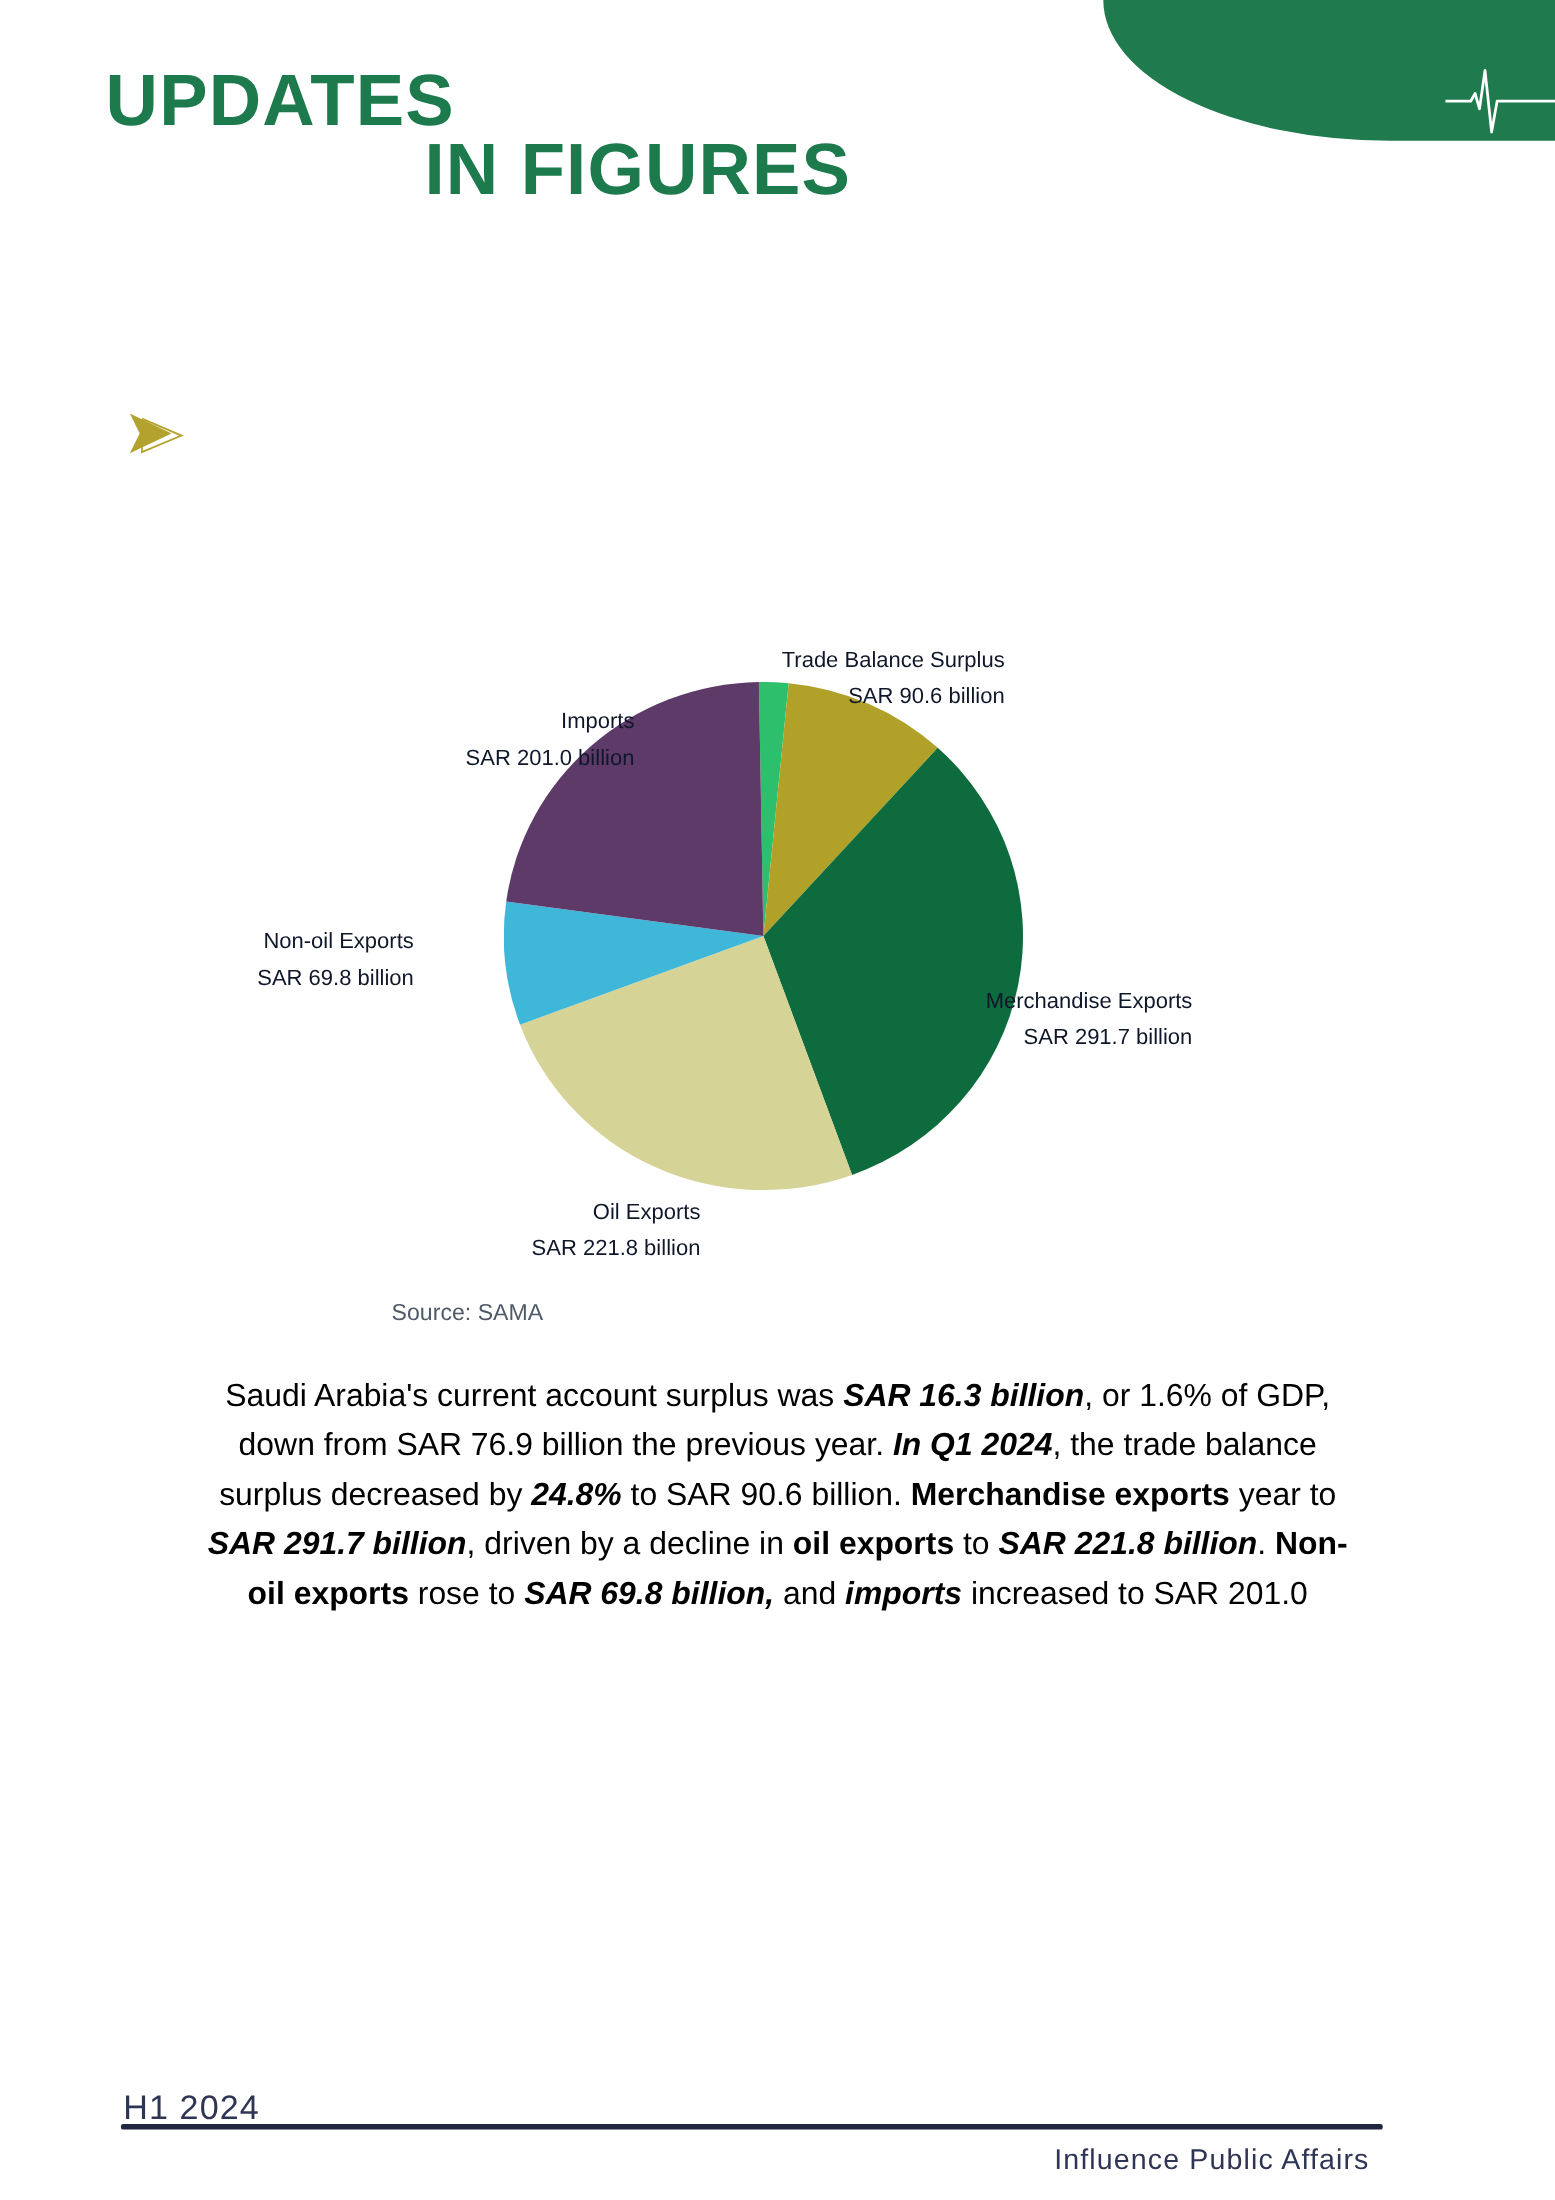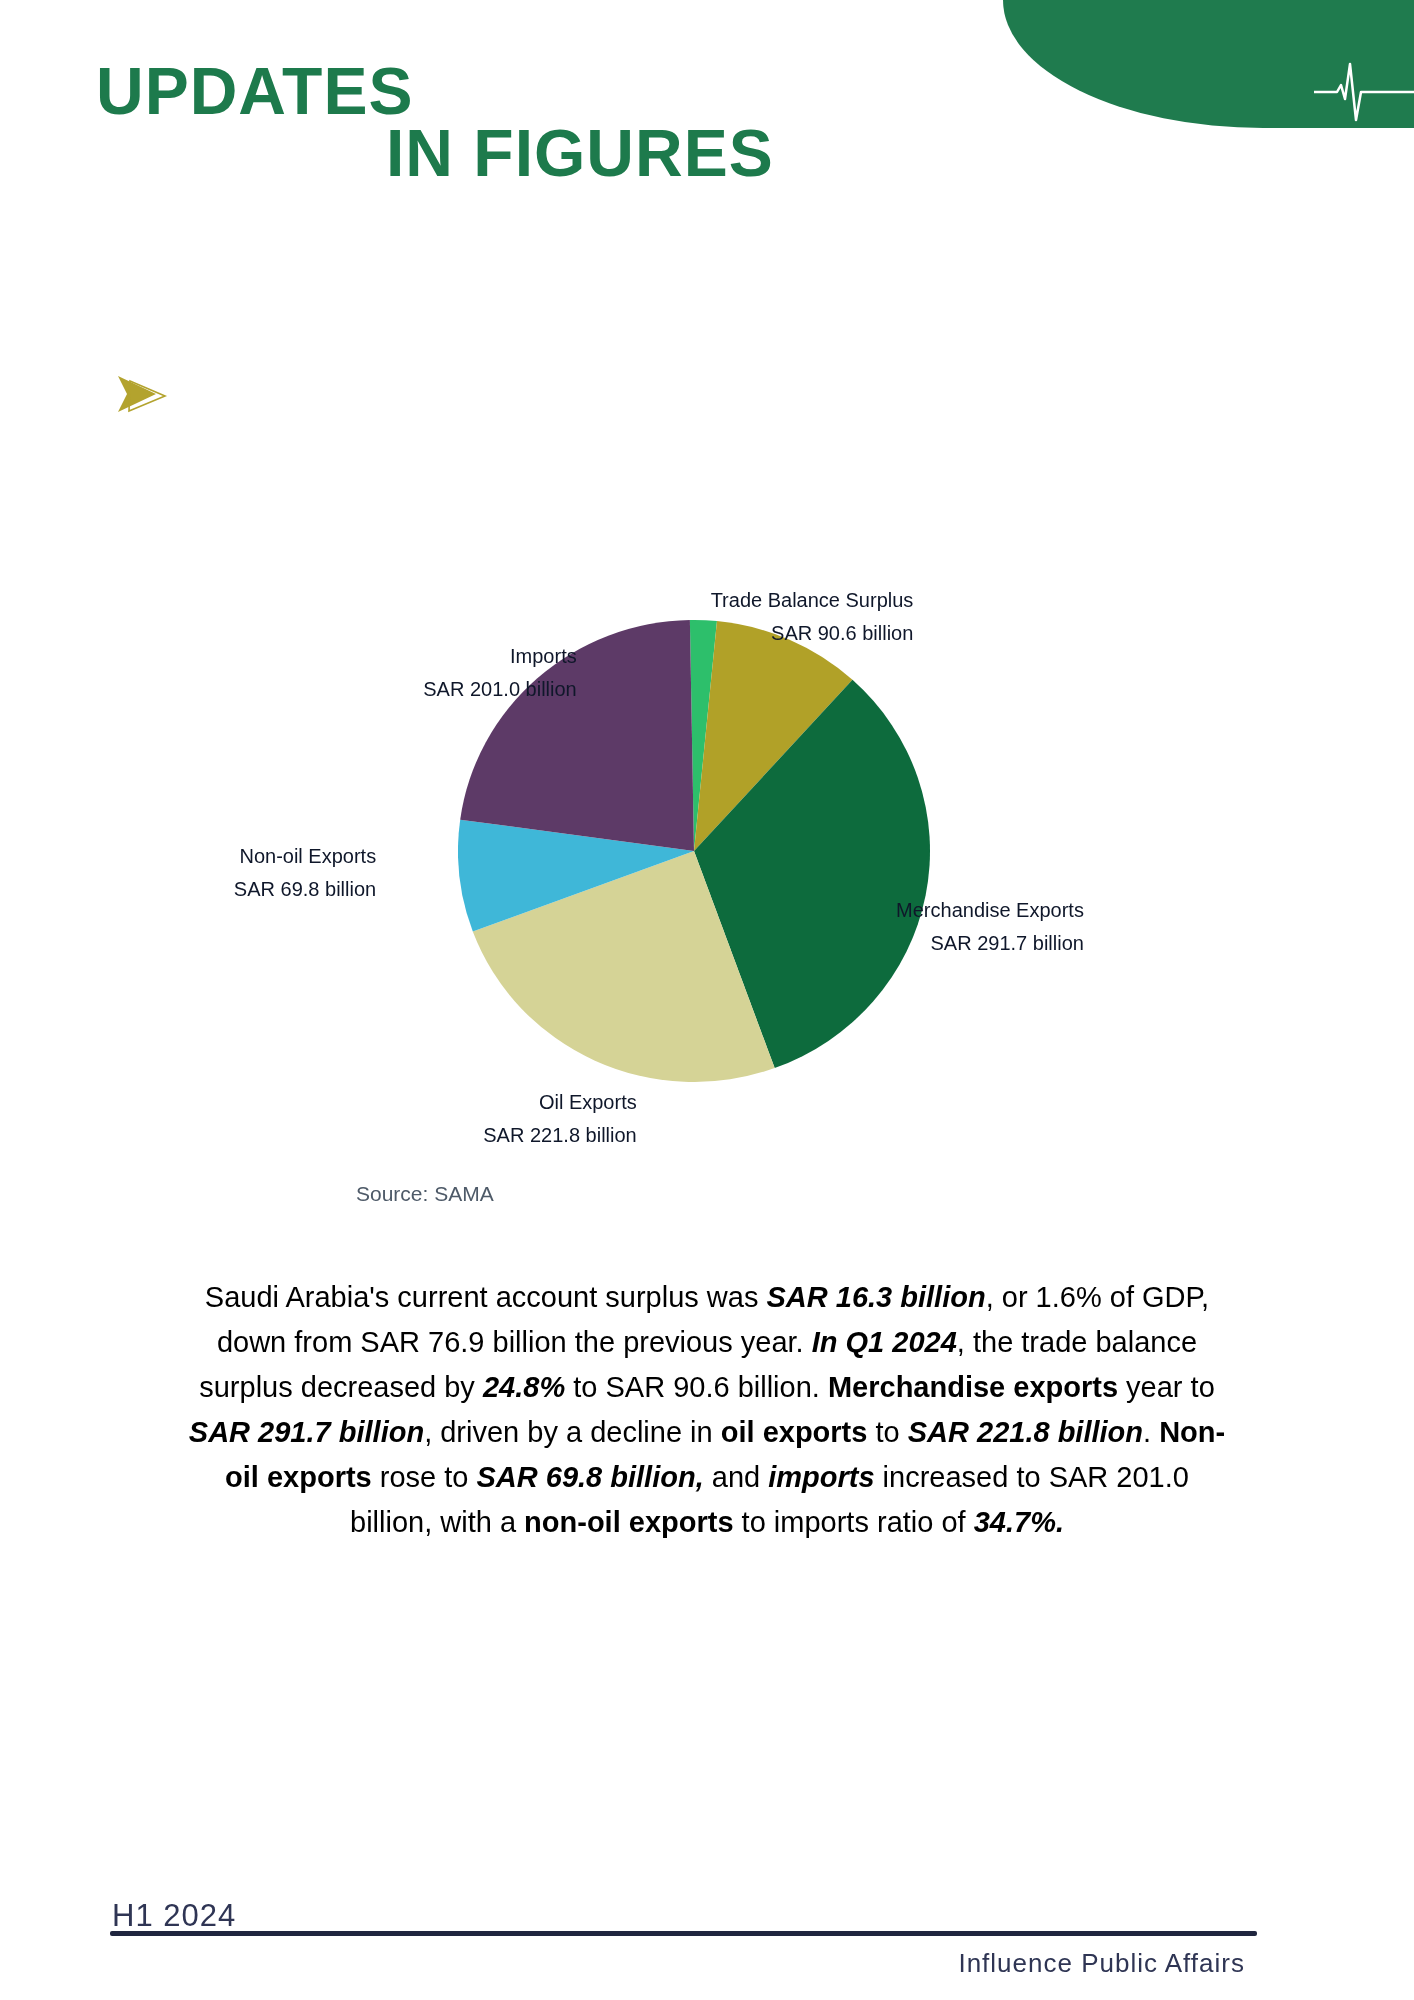--- a/index.html
+++ b/index.html
@@ -43,7 +43,7 @@
   
   .summary{
     position:absolute;left:100px;top:1247px;width:1214px;
-    font-size:29px;line-height:45px;color:#000;text-align:center;margin-top:28px;
+    font-size:29px;line-height:45px;color:#000;text-align:center;
   }
   .para-line{white-space:nowrap;}
   .rb{font-weight:700;}

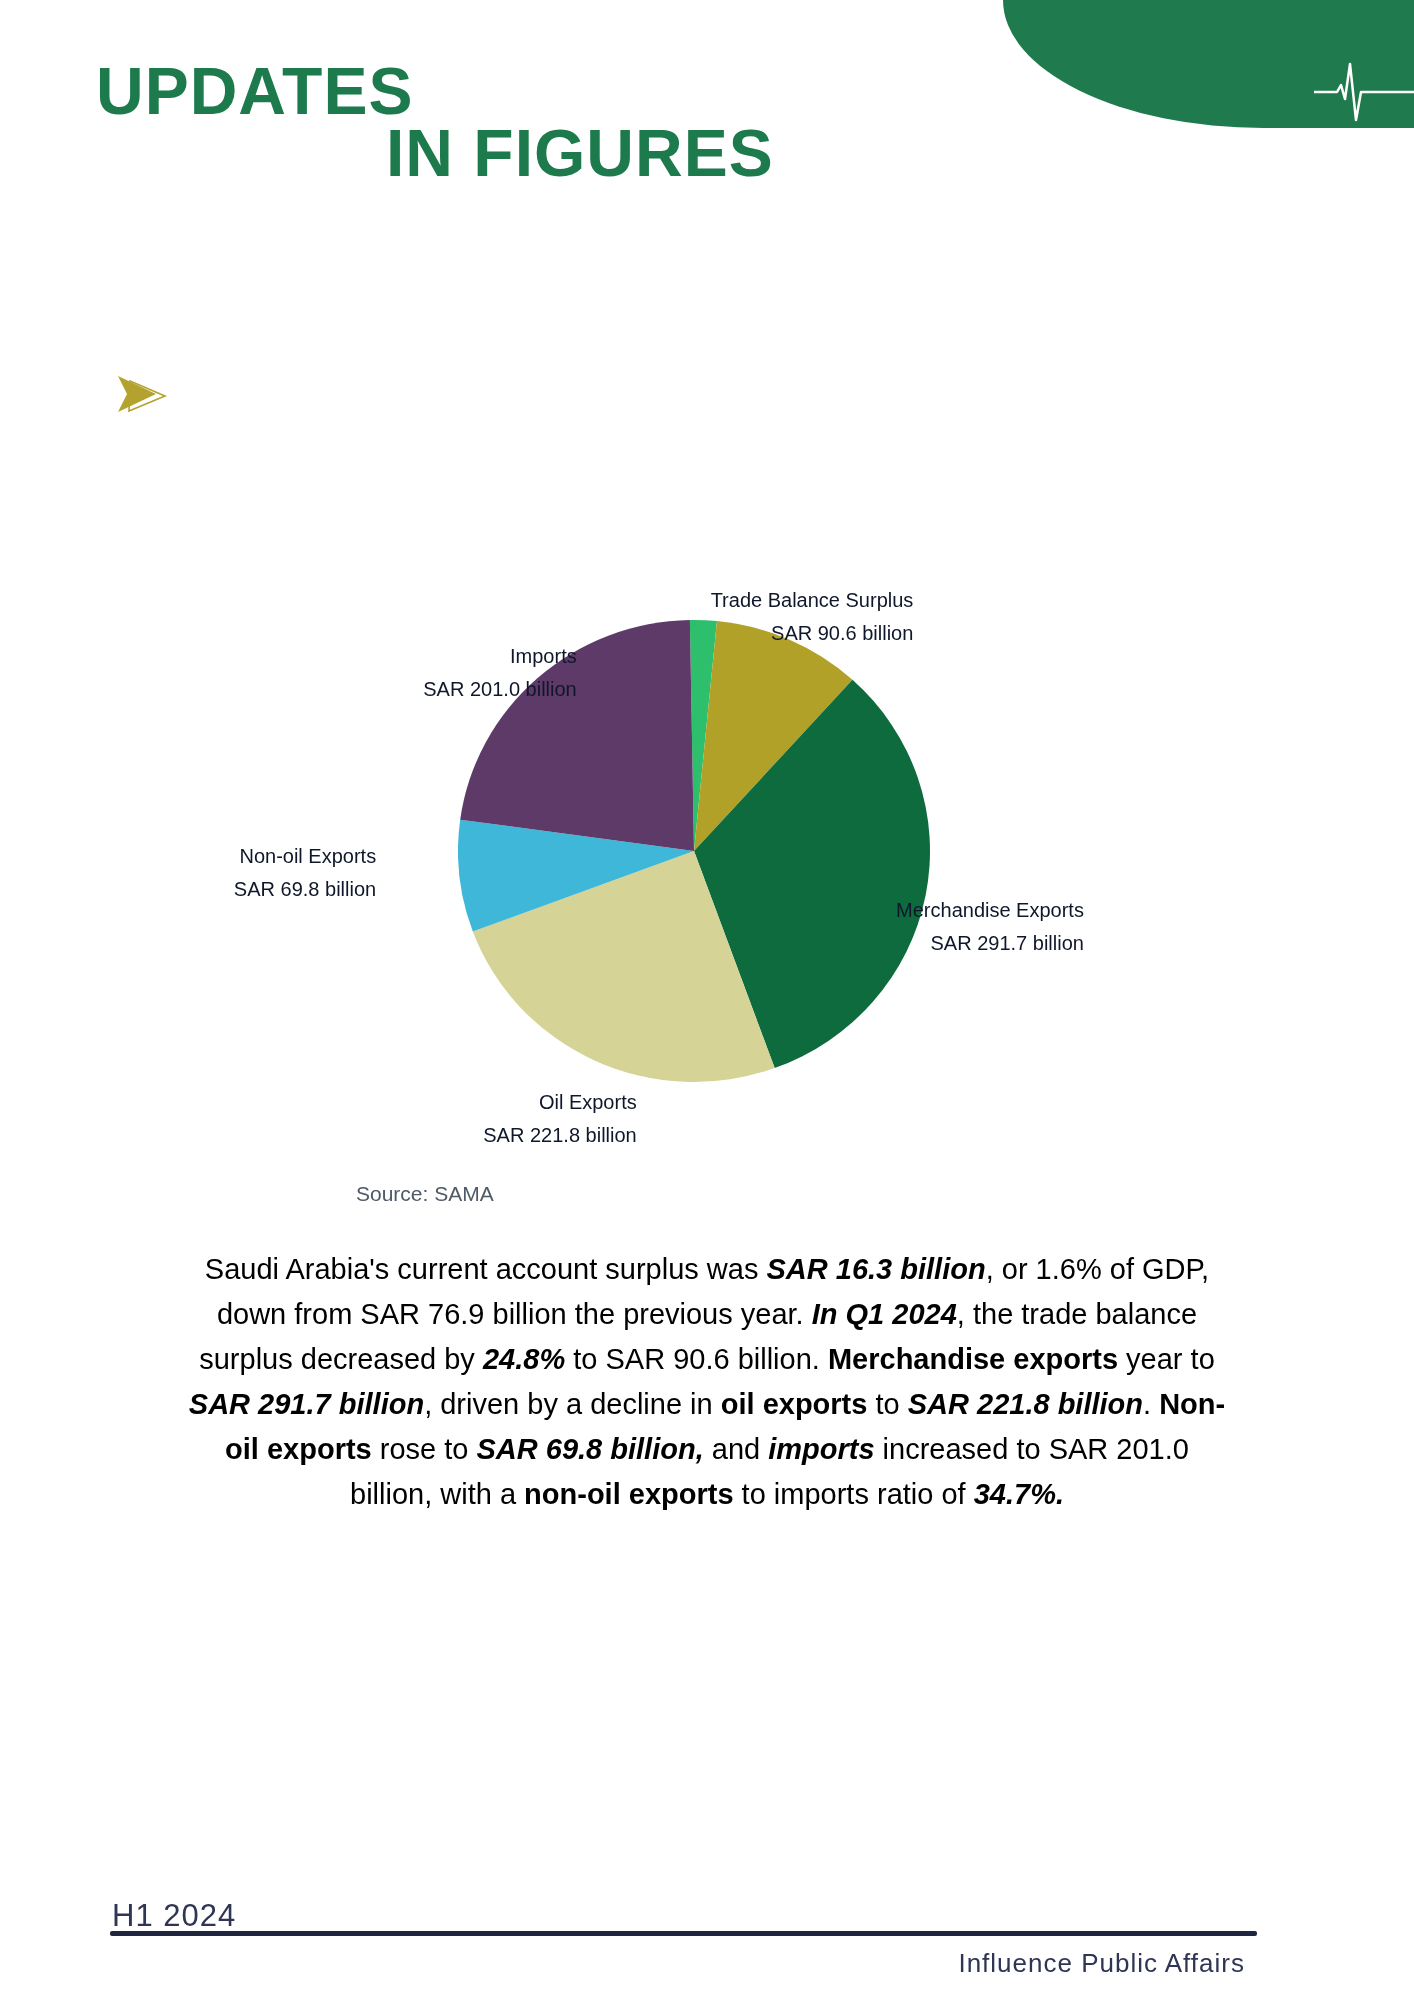--- a/index.html
+++ b/index.html
@@ -112,7 +112,6 @@
       <div class="para-line"><span>surplus decreased by </span><span class="rb ri">24.8%</span><span> to SAR 90.6 billion. </span><span class="rb">Merchandise exports</span><span> year to</span></div>
       <div class="para-line"><span class="rb ri">SAR 291.7 billion</span><span>, driven by a decline in </span><span class="rb">oil exports</span><span> to </span><span class="rb ri">SAR 221.8 billion</span><span>. </span><span class="rb">Non-</span></div>
       <div class="para-line"><span class="rb">oil exports</span><span> rose to </span><span class="rb ri">SAR 69.8 billion,</span><span> and </span><span class="rb ri">imports</span><span> increased to SAR 201.0</span></div>
-      <div class="para-line"><span>billion, with a </span><span class="rb">non-oil exports</span><span> to imports ratio of </span><span class="rb ri">34.7%.</span></div>
     </div>
 
   <div class="footer-period">H1 2024</div>

